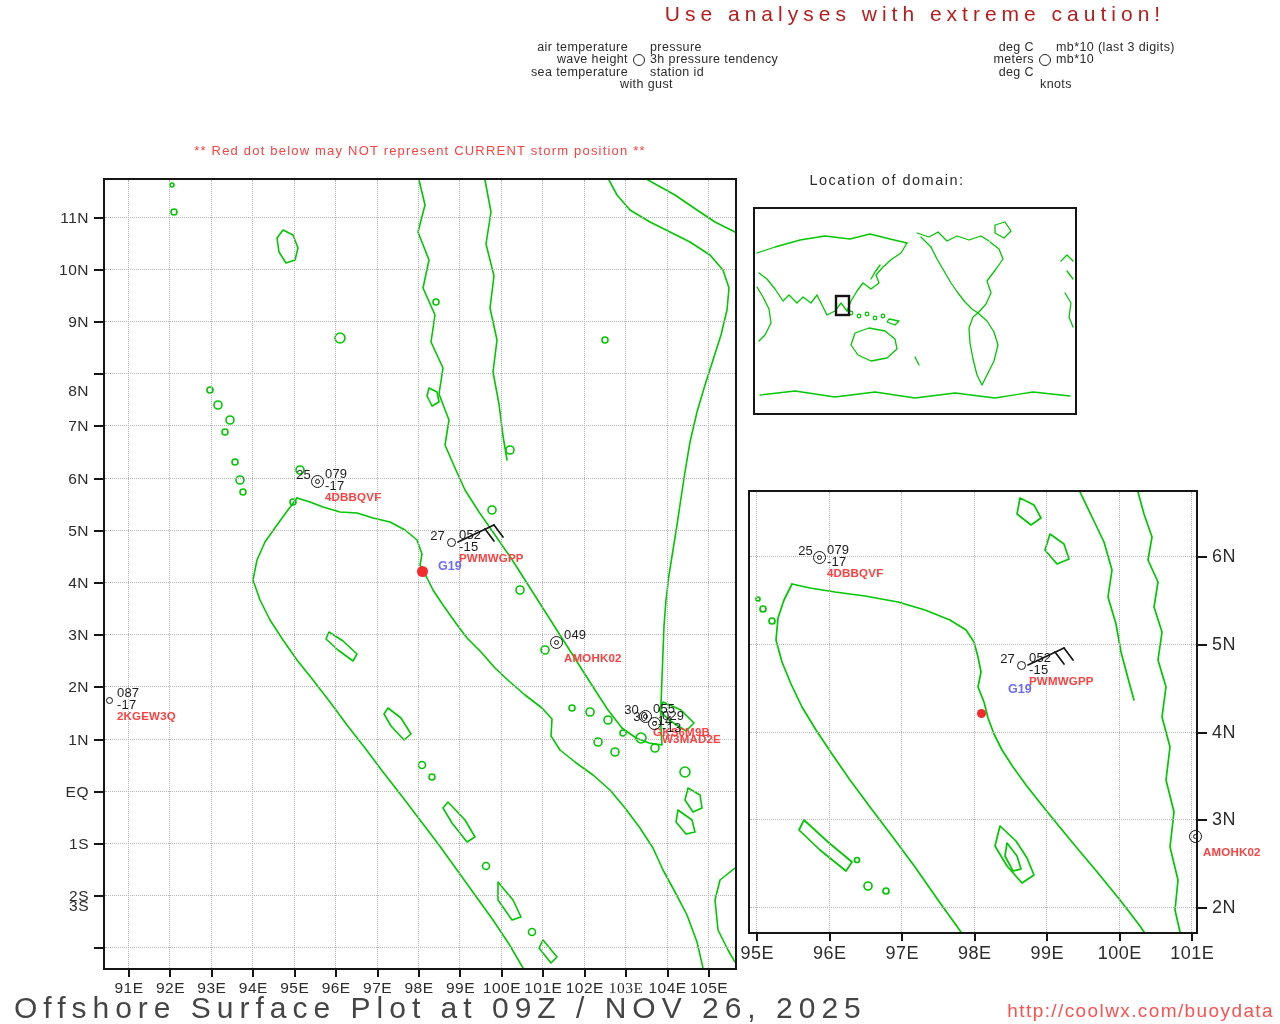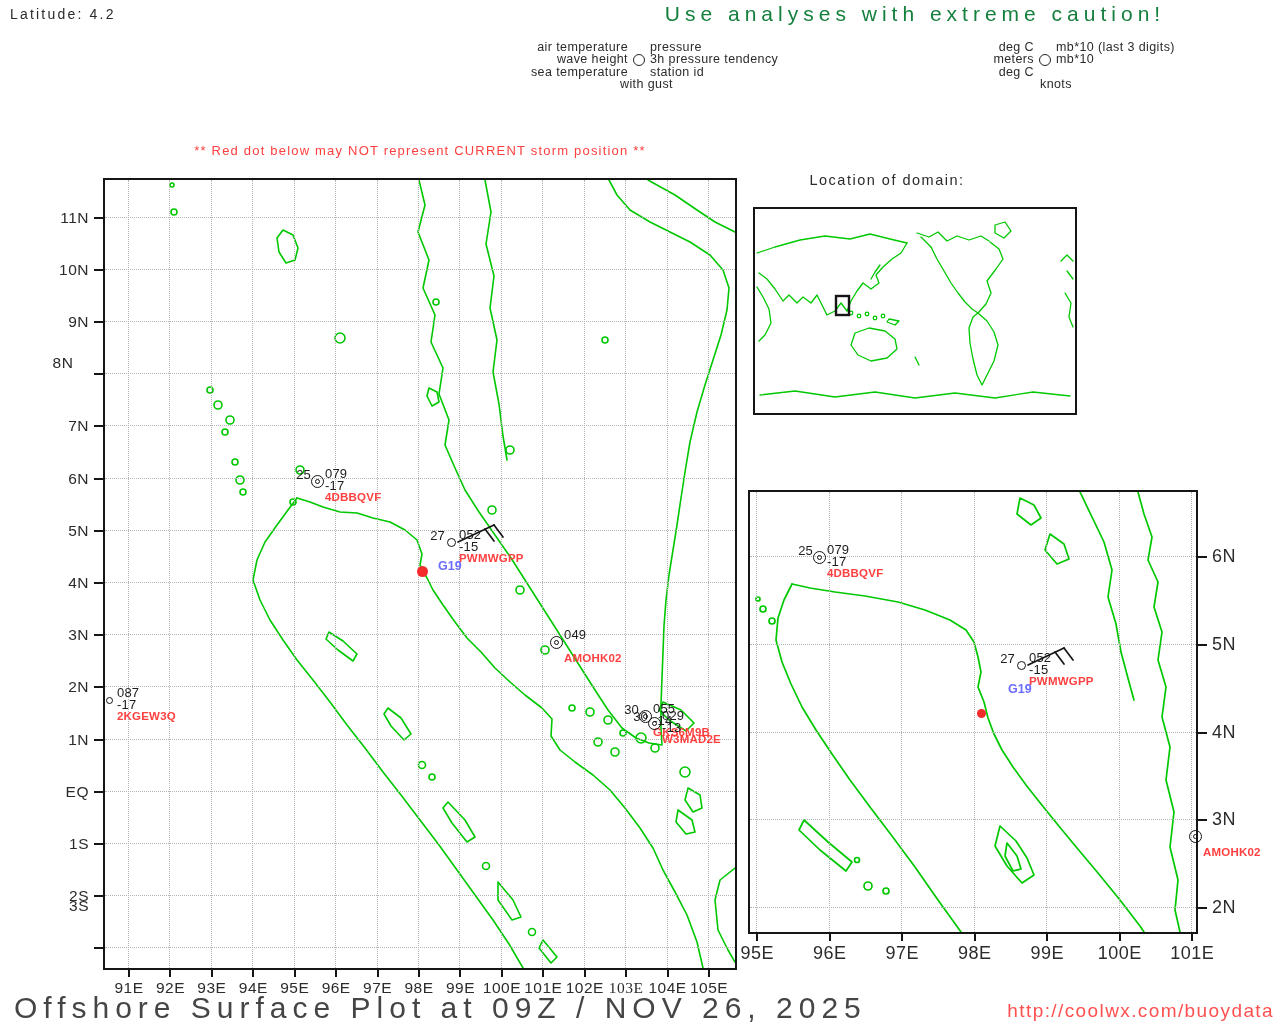--- a/index.html
+++ b/index.html
@@ -59,7 +59,6 @@
 <body>
 
 <div class="abs" id="header">
-  <div>Latitude: 4.2</div>
 </div>
 
 <div class="abs" id="caution">Use analyses with extreme caution!</div>

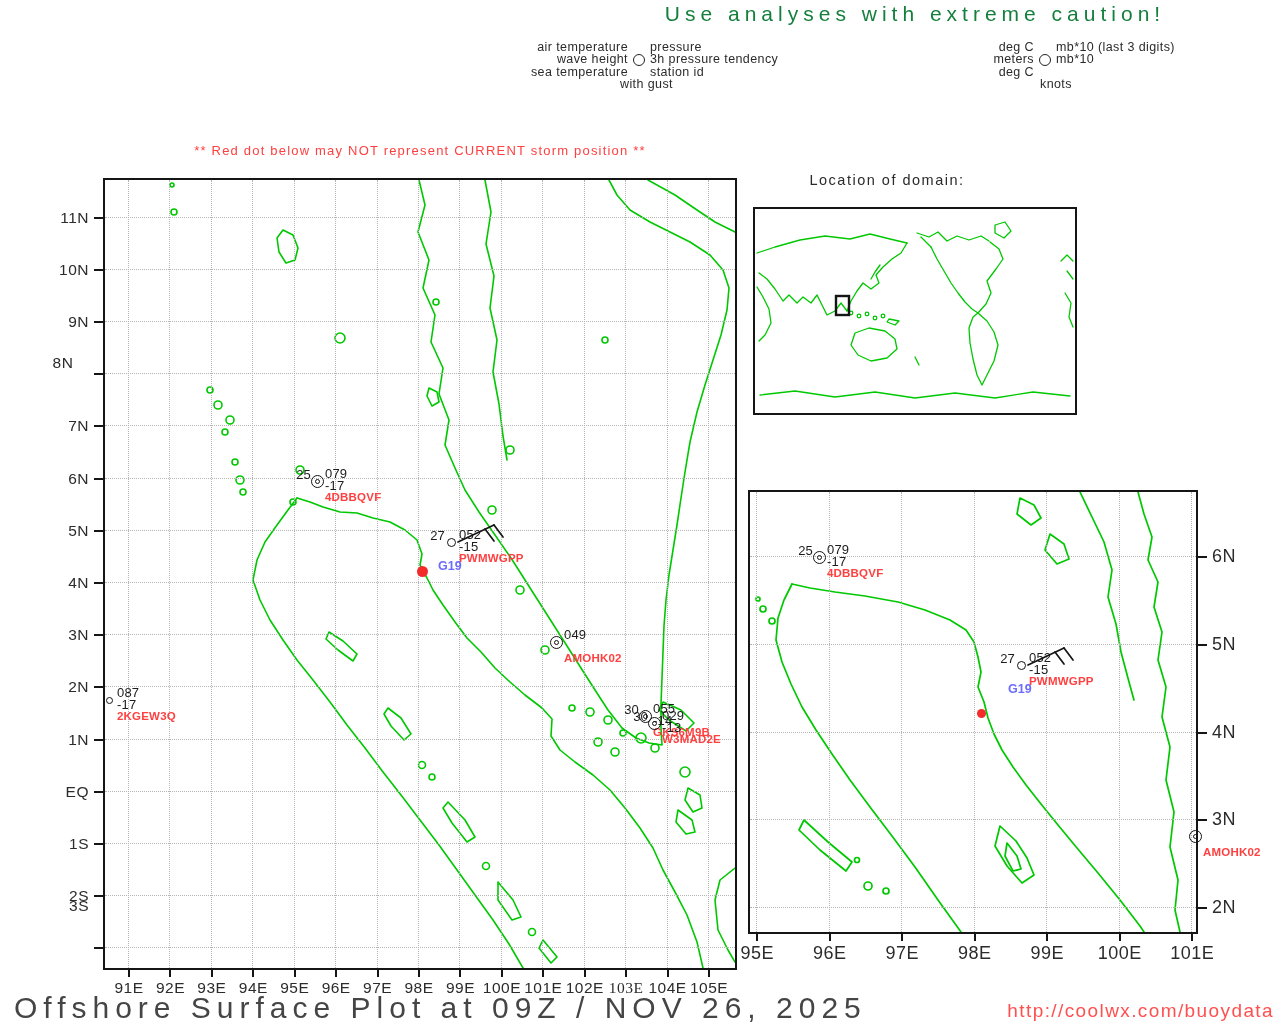--- a/index.html
+++ b/index.html
@@ -11,7 +11,7 @@
   .hdr-red{color:#ff4040}
   .hdr-boldred{color:#ff2a2a;font-weight:bold}
   
-  #caution{left:595px;top:2px;width:640px;text-align:center;font-size:21px;letter-spacing:5px;color:#15803d}
+  #caution{left:595px;top:2px;width:640px;text-align:center;font-size:21px;letter-spacing:5px;color:#b91c1c}
   
   .legend{font-size:12.5px;line-height:12.4px;color:#2b2b2b;letter-spacing:.4px}
   .lg-row{display:flex;align-items:flex-start;height:12.4px}

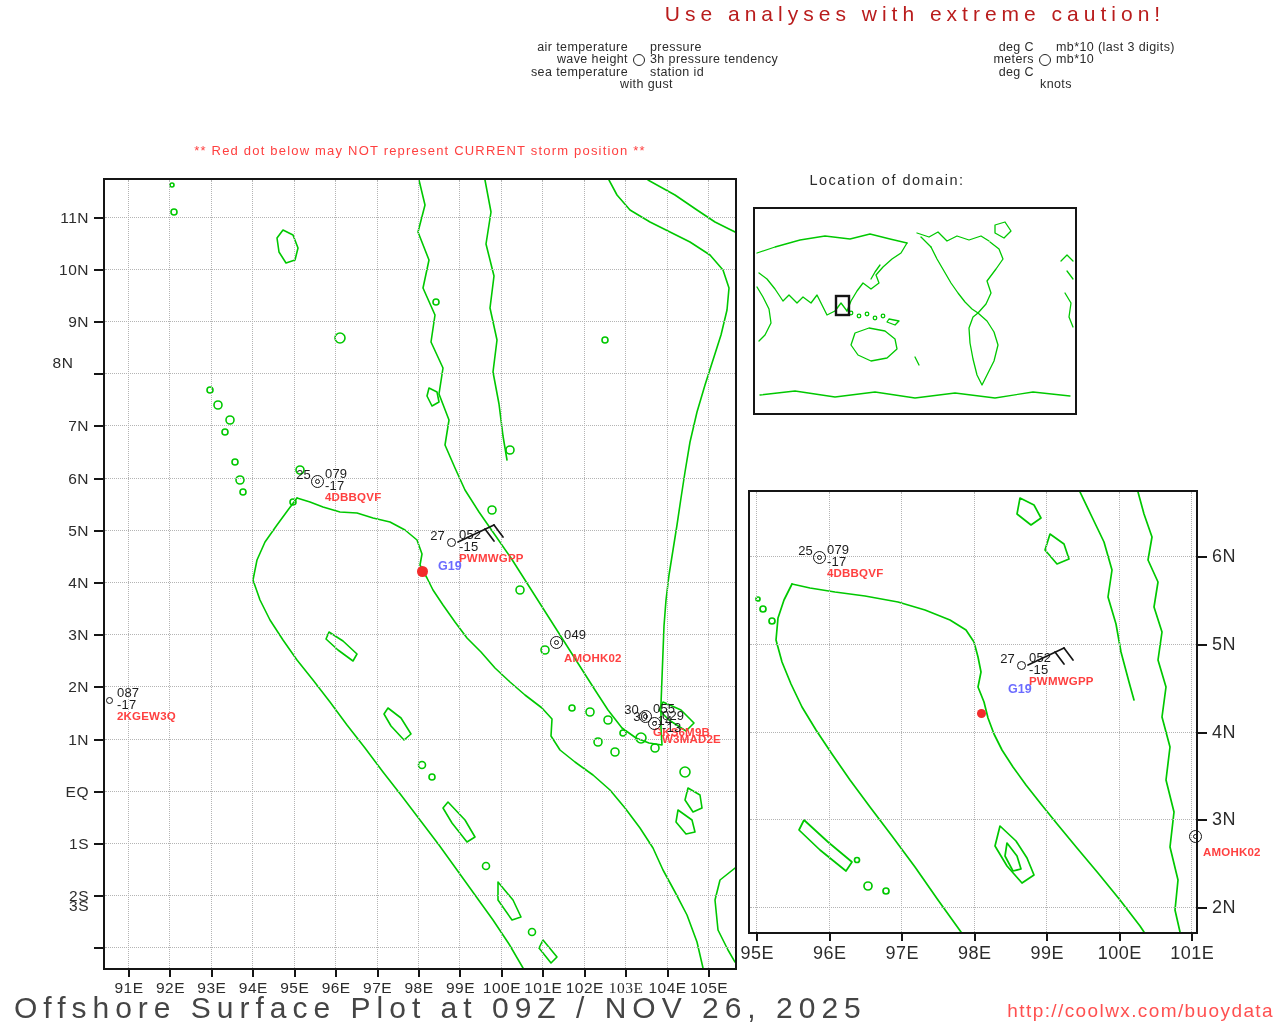--- a/index.html
+++ b/index.html
@@ -317,7 +317,7 @@
 <div class="tick" style="left: 94px; top: 320.984px; width: 9px; height: 2px;"></div>
 <div class="ax ax-r ax-main" style="left: 37px; top: 312.984px; width: 52px;">9N</div>
 <div class="tick" style="left: 94px; top: 373.184px; width: 9px; height: 2px;"></div>
-<div class="ax ax-r ax-main" style="left: 37px; top: 354px; width: 52px; text-align: center;">8N</div>
+<div class="ax ax-r ax-main" style="left: 37px; top: 382px; width: 52px;">8N</div>
 <div class="tick" style="left: 94px; top: 425.384px; width: 9px; height: 2px;"></div>
 <div class="ax ax-r ax-main" style="left: 37px; top: 417.384px; width: 52px;">7N</div>
 <div class="tick" style="left: 94px; top: 477.584px; width: 9px; height: 2px;"></div>

